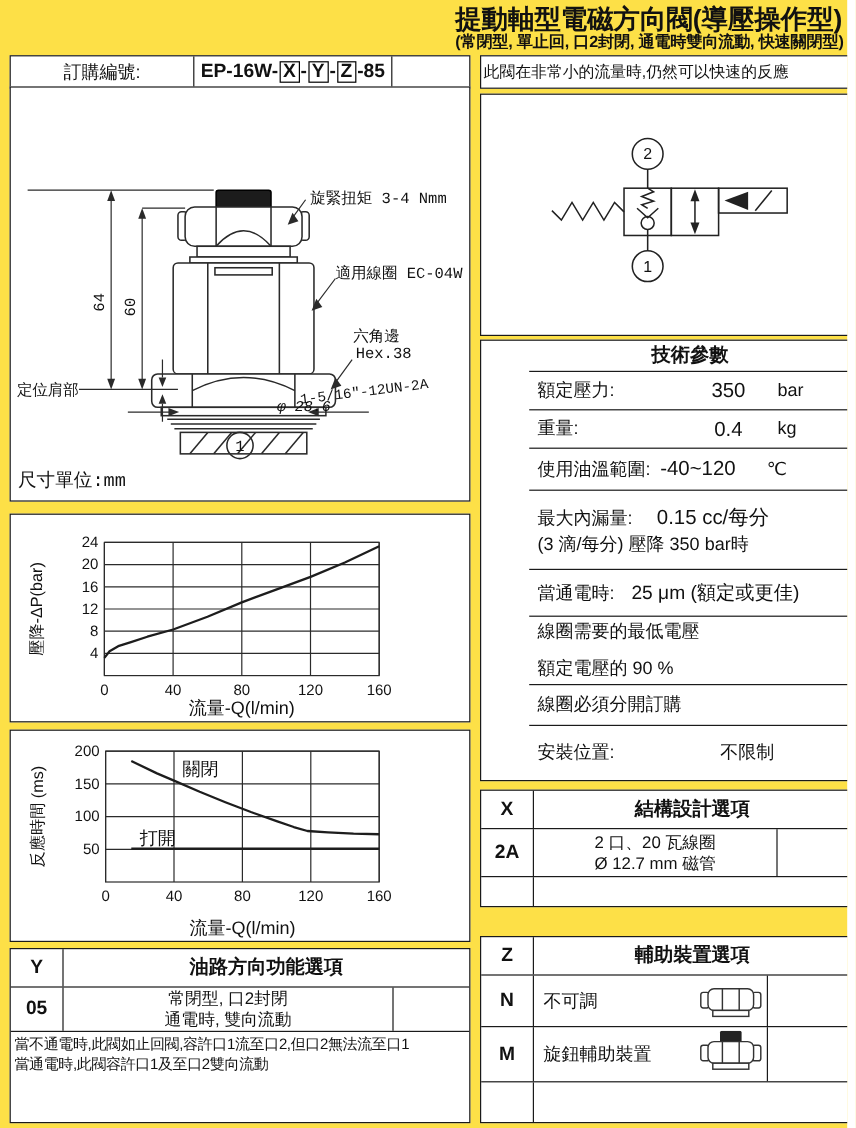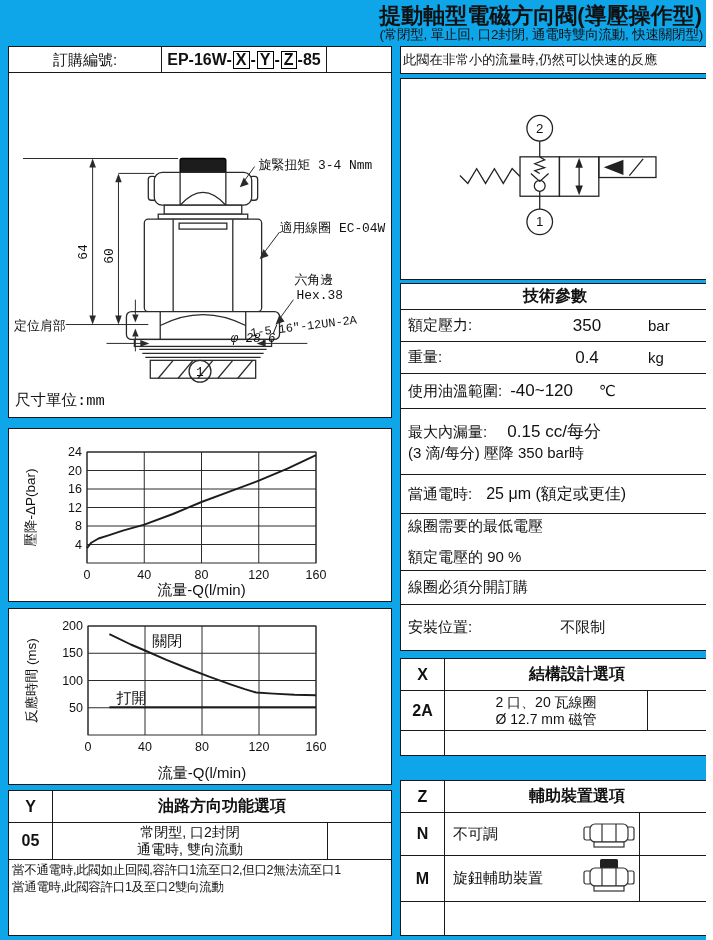--- a/index.html
+++ b/index.html
@@ -5,7 +5,7 @@
   * { box-sizing: border-box; margin: 0; padding: 0; }
   html,body { background:#fff; }
   .page {
-    position: relative; width: 706px; height: 940px; background:#0ea5e9; color:#111;
+    position: relative; width: 706px; height: 940px; background:#fde047; color:#111;
     font-family: "Liberation Sans", "DejaVu Sans", sans-serif; overflow: hidden;
   }
   .title {

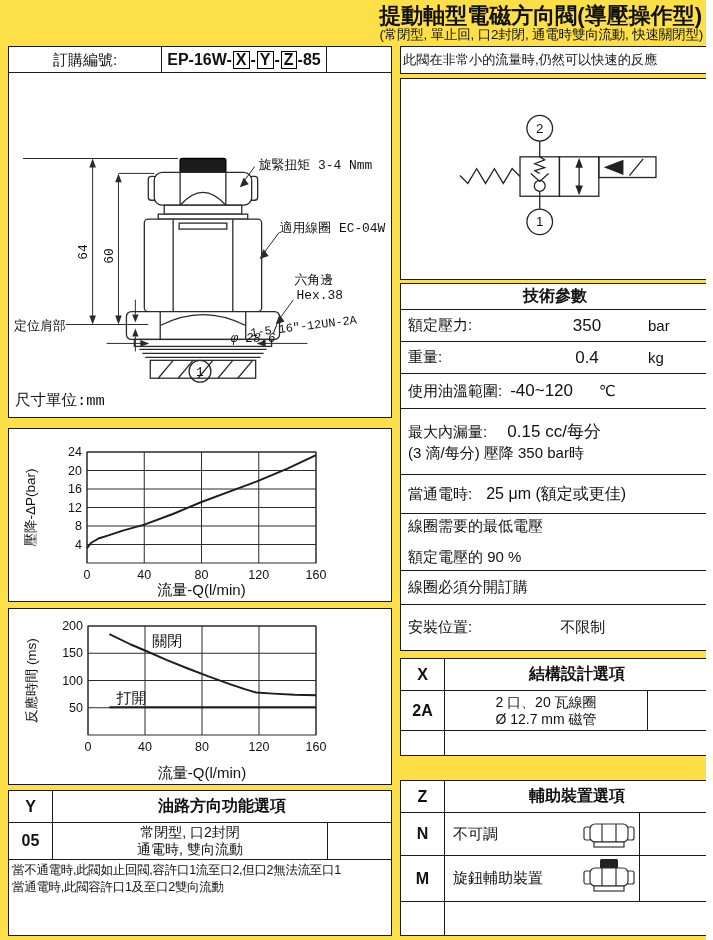--- a/index.html
+++ b/index.html
@@ -12,7 +12,7 @@
     position:absolute; top:1px; right:4px; font-size:22px; font-weight:bold; white-space:nowrap;
   }
   .subtitle {
-    position:absolute; top:26px; right:3px; font-size:13.5px; font-weight:normal; white-space:nowrap; letter-spacing:-0.2px;
+    position:absolute; top:26px; right:3px; font-size:13.5px; font-weight:bold; white-space:nowrap; letter-spacing:-0.2px;
   }
   .box { position:absolute; border:1.6px solid #1a1a1a; background:#fff; }
 

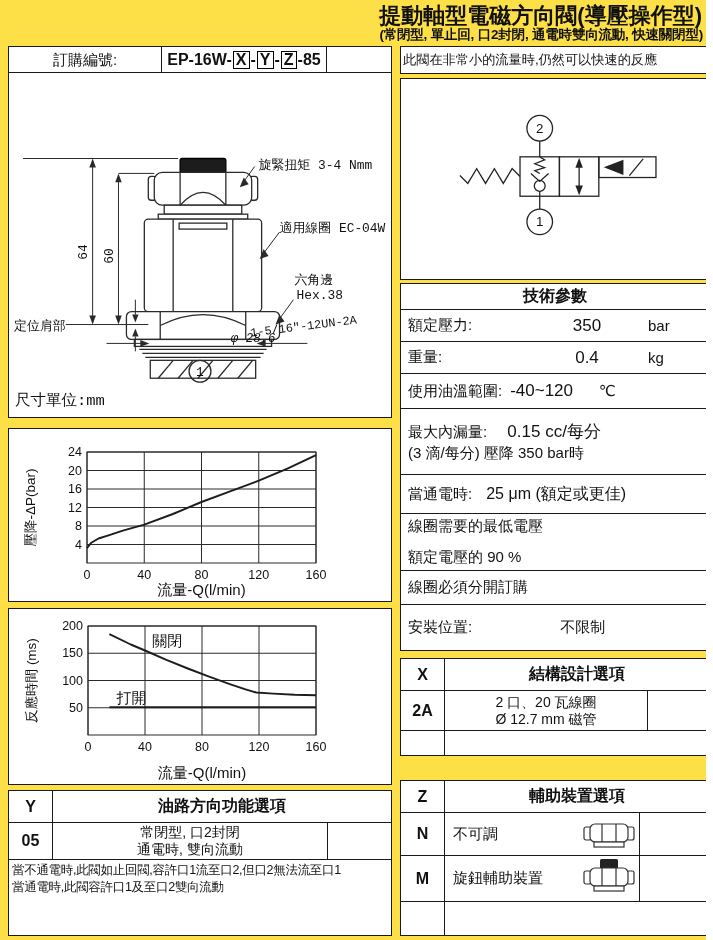--- a/index.html
+++ b/index.html
@@ -34,7 +34,7 @@
   #symbol-box { left:400px; top:78px; width:310px; height:202px; }
 
   
-  #tech-box { left:400px; top:283px; width:310px; height:368px; display:flex; flex-direction:column; font-size:15px; }
+  #tech-box { left:400px; top:283px; width:310px; height:368px; display:flex; flex-direction:column; font-size:15px;padding-left:40px; }
   .tech-row { border-bottom:1.4px solid #1a1a1a; display:flex; align-items:center; padding:0 7px; flex:0 0 auto; }
   .tech-row.twolines { flex-direction:column; align-items:flex-start; justify-content:center; }
   .tech-row:last-child { border-bottom:none; flex:1 1 auto; }

